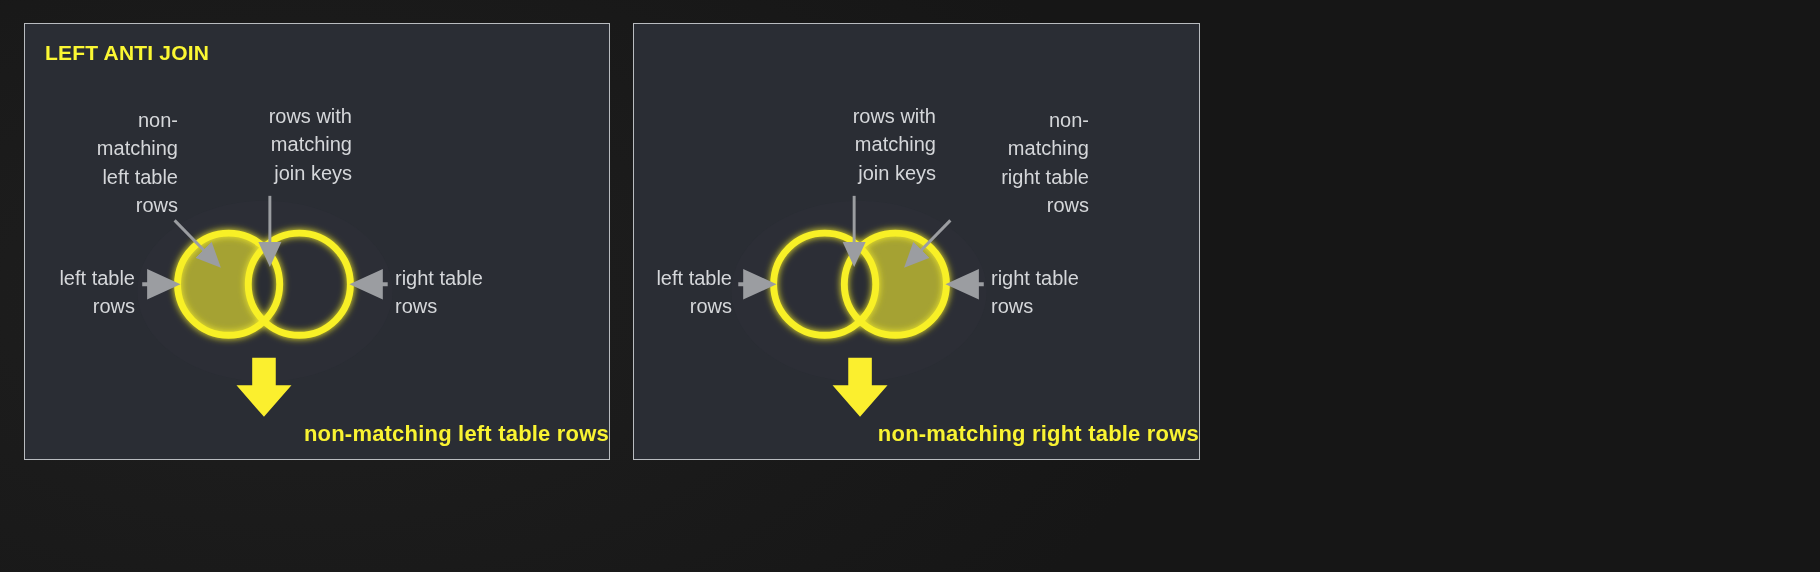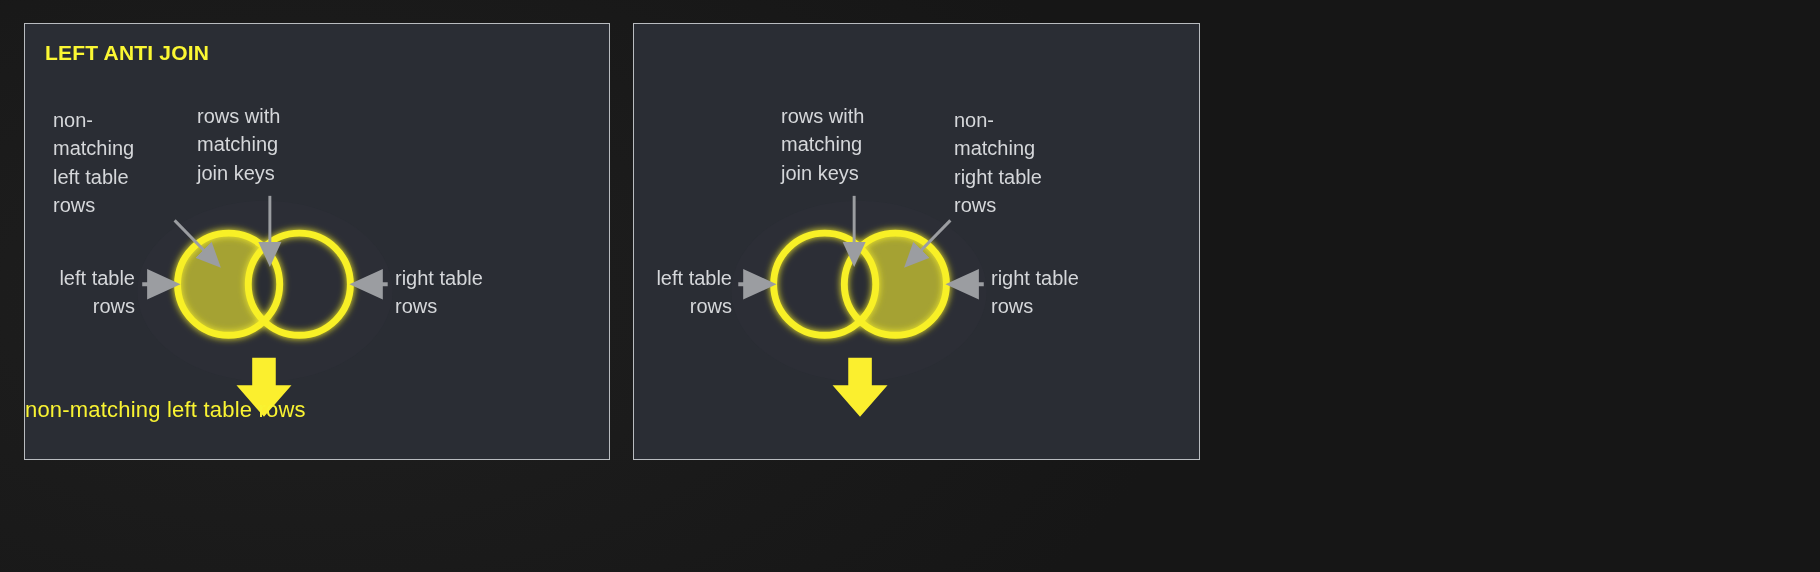--- a/index.html
+++ b/index.html
@@ -41,7 +41,7 @@
     color:#d5d7da;
     font-size:20px;
     line-height:1.42;
-    text-align:left;
+    text-align:right;
     white-space:pre-line;
   }
   .note.lead-left{ text-align:right; }

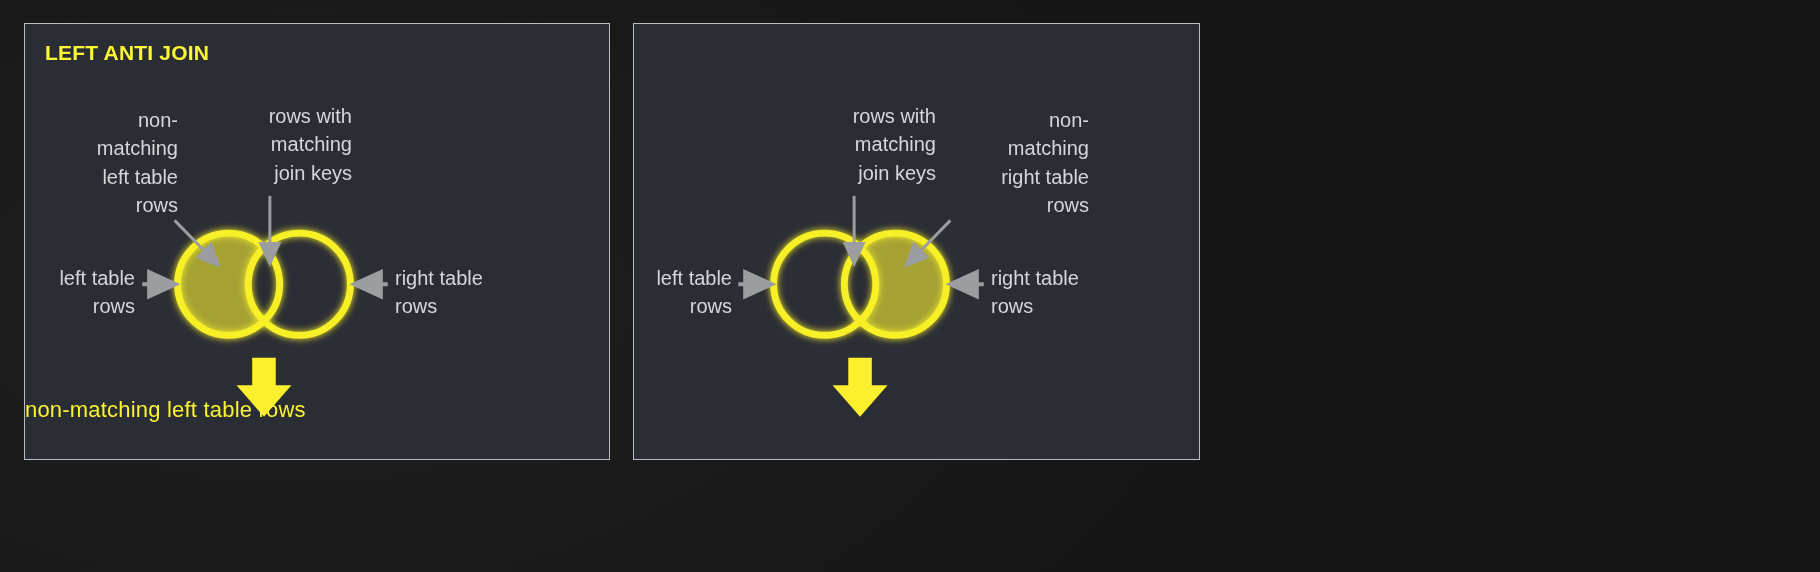--- a/index.html
+++ b/index.html
@@ -56,12 +56,12 @@
 
   .caption{
     position:absolute;
-    bottom:36px;
+    bottom:12px;
     width:100%;
-    text-align:left;
+    text-align:right;
     color:#f9f332;
     font-size:22px;
-    font-weight:normal;
+    font-weight:bold;
     letter-spacing:.2px;
   }
 </style>

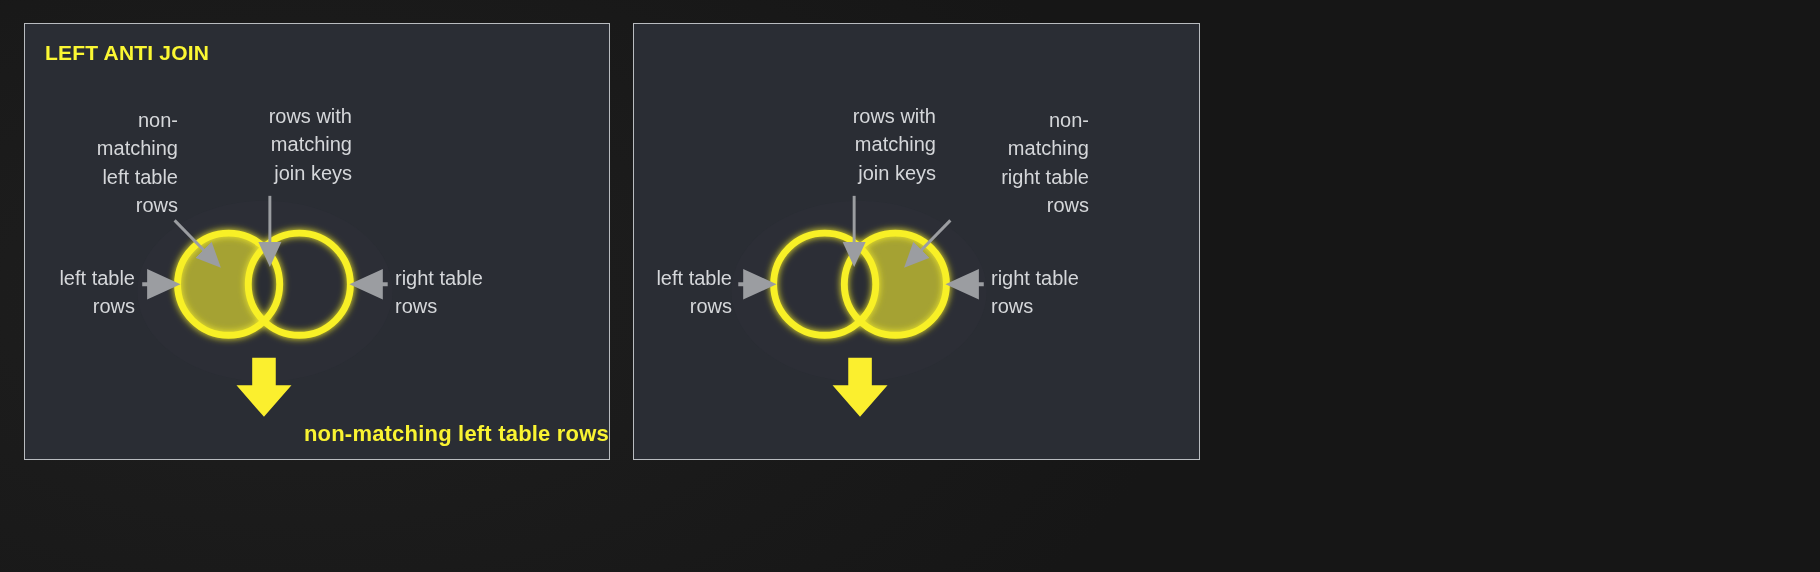--- a/index.html
+++ b/index.html
@@ -185,6 +185,7 @@
     <div class="note lead-right" style="left:357px; top:240px; width:140px;">right table
 rows</div>
 
+    <div class="caption">non-matching right table rows</div>
   </div>
 
 </div>

